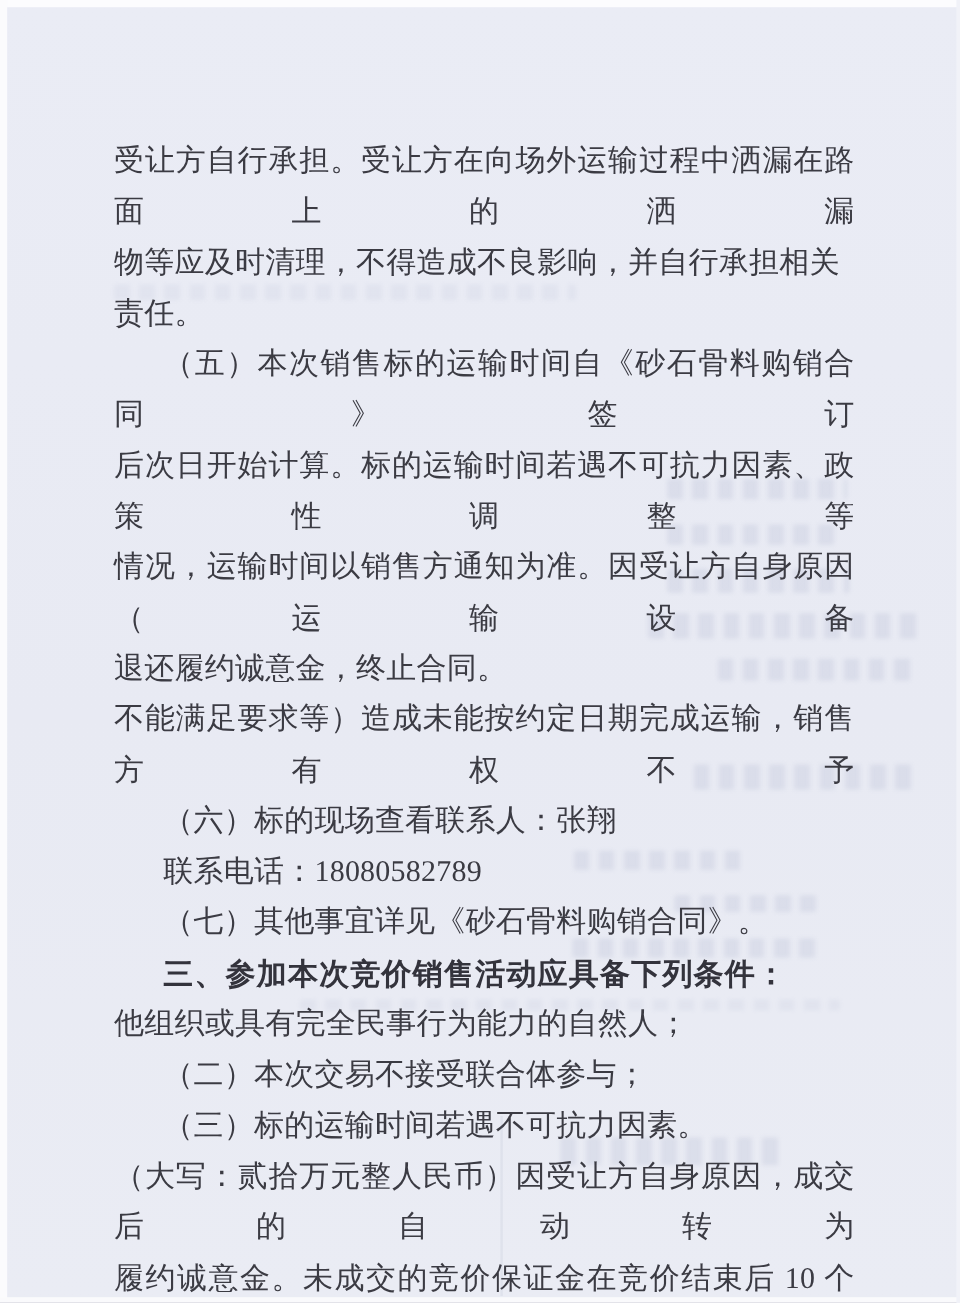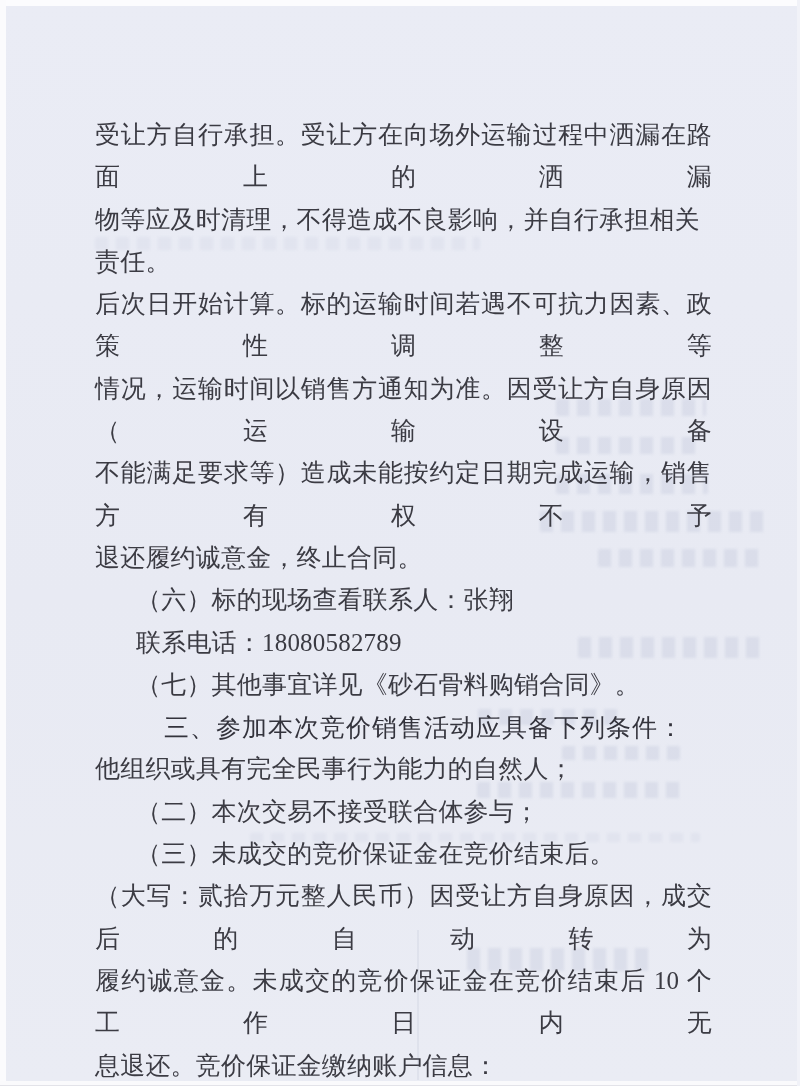--- a/index.html
+++ b/index.html
@@ -91,6 +91,7 @@
   <div class="textblock">
     <div class="ln j">受让方自行承担。受让方在向场外运输过程中洒漏在路面上的洒漏</div>
     <div class="ln">物等应及时清理，不得造成不良影响，并自行承担相关责任。</div>
+    <div class="ln ind j">（五）本次销售标的运输时间自《砂石骨料购销合同》签订</div>
     <div class="ln j">后次日开始计算。标的运输时间若遇不可抗力因素、政策性调整等</div>
     <div class="ln j">情况，运输时间以销售方通知为准。因受让方自身原因（运输设备</div>
     <div class="ln j">不能满足要求等）造成未能按约定日期完成运输，销售方有权不予</div>

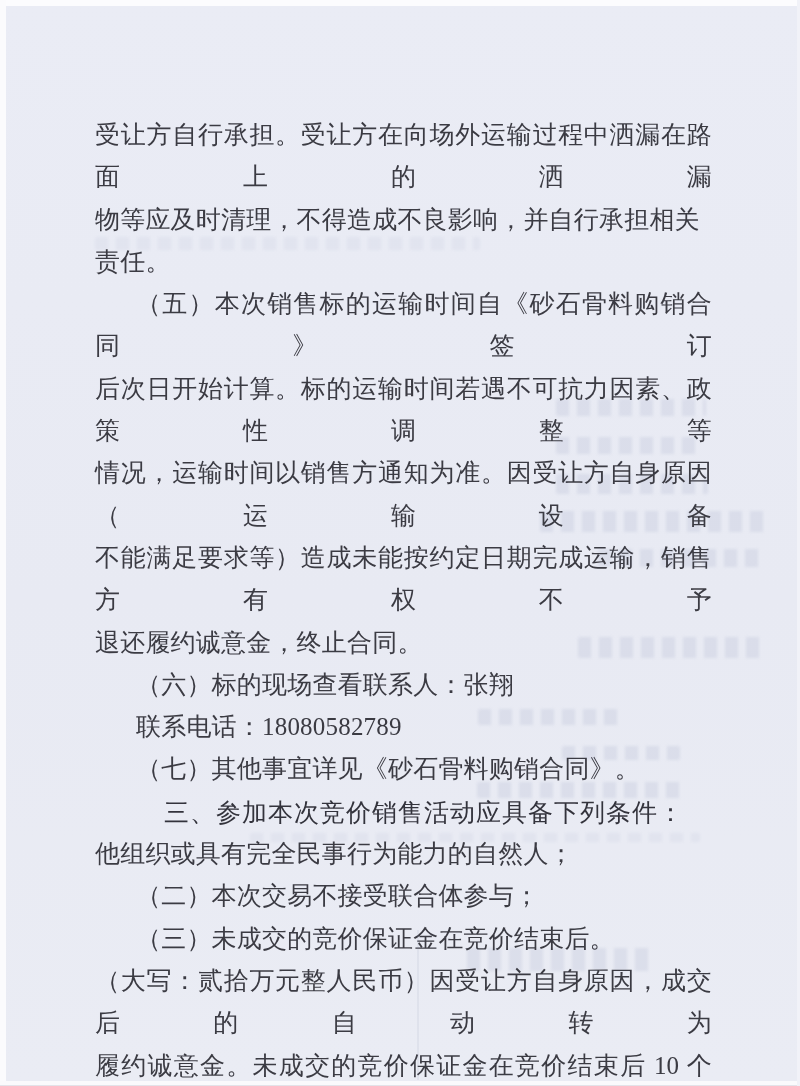--- a/index.html
+++ b/index.html
@@ -94,8 +94,8 @@
     <div class="ln ind j">（五）本次销售标的运输时间自《砂石骨料购销合同》签订</div>
     <div class="ln j">后次日开始计算。标的运输时间若遇不可抗力因素、政策性调整等</div>
     <div class="ln j">情况，运输时间以销售方通知为准。因受让方自身原因（运输设备</div>
+    <div class="ln">退还履约诚意金，终止合同。</div>
     <div class="ln j">不能满足要求等）造成未能按约定日期完成运输，销售方有权不予</div>
-    <div class="ln">退还履约诚意金，终止合同。</div>
     <div class="ln ind">（六）标的现场查看联系人：张翔</div>
     <div class="ln ind">联系电话：18080582789</div>
     <div class="ln ind">（七）其他事宜详见《砂石骨料购销合同》。</div>

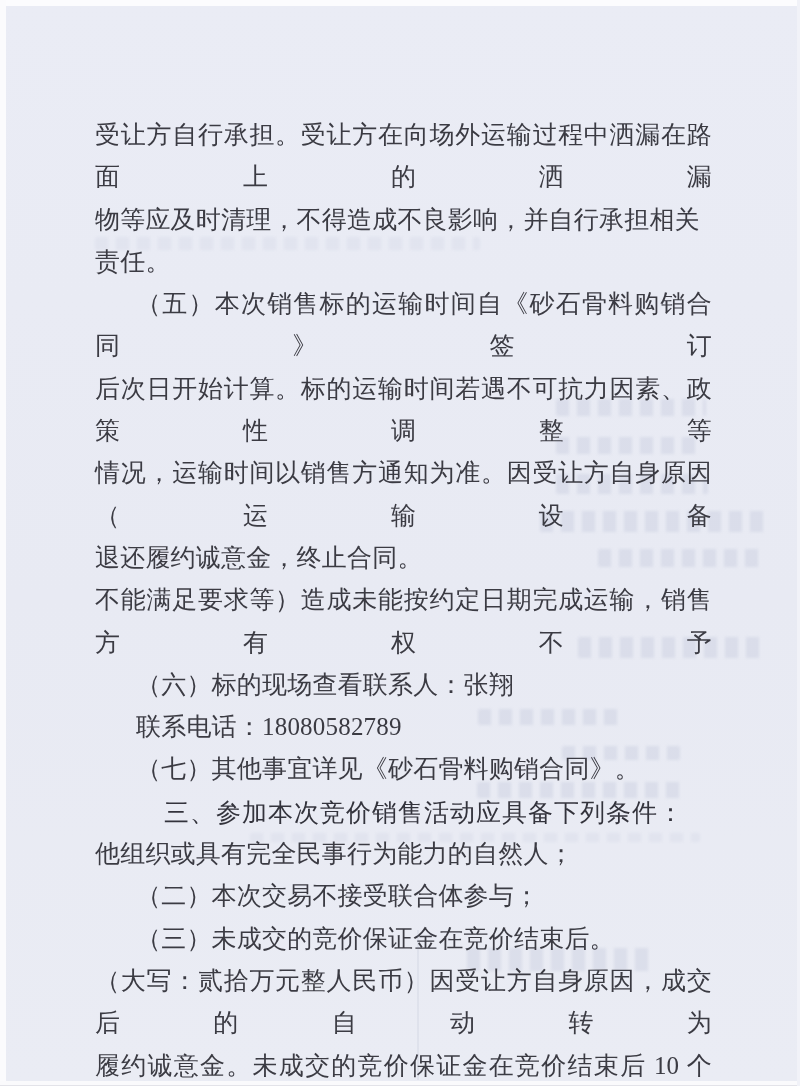--- a/index.html
+++ b/index.html
@@ -40,11 +40,10 @@
   }
   .ind { text-indent: 41px; }
   .heading {
-    font-weight: 400;
+    font-weight: 700;
     font-family: "Liberation Sans", "DejaVu Sans", sans-serif;
     color: #33333c;
     letter-spacing: 1px;
-    text-align: center;
   }
 
   

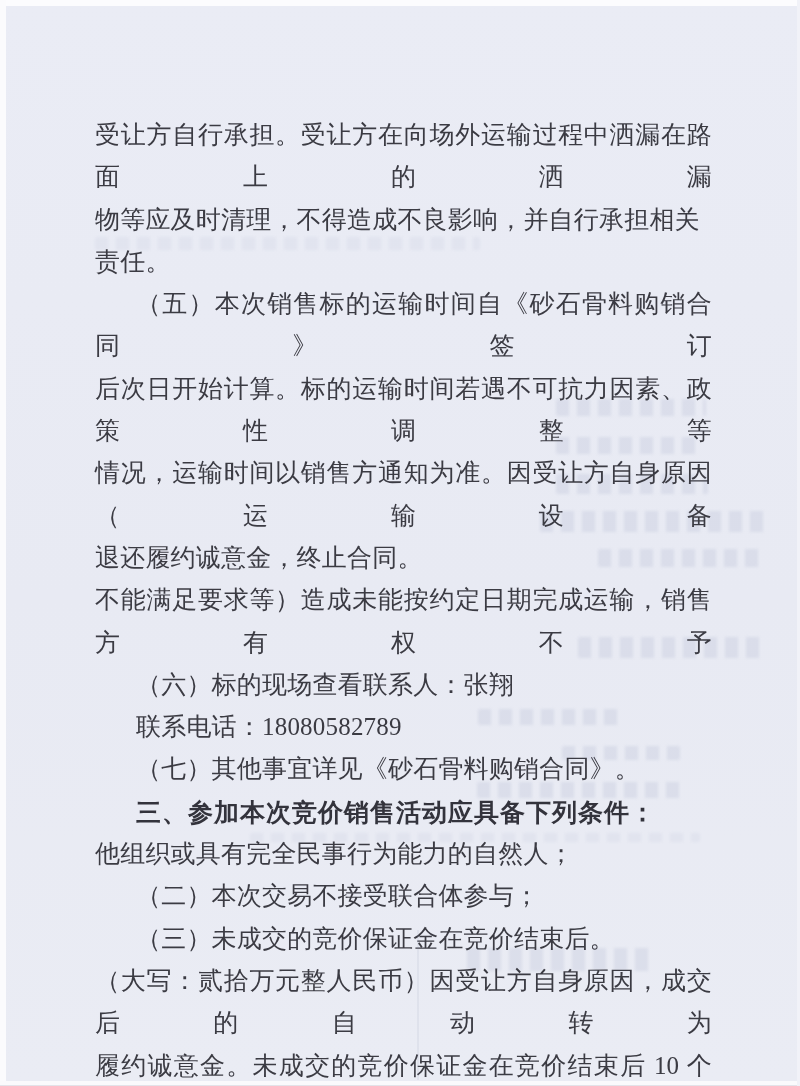--- a/index.html
+++ b/index.html
@@ -101,7 +101,7 @@
     <div class="ln ind heading">三、参加本次竞价销售活动应具备下列条件：</div>
     <div class="ln">他组织或具有完全民事行为能力的自然人；</div>
     <div class="ln ind">（二）本次交易不接受联合体参与；</div>
-    <div class="ln ind">（三）未成交的竞价保证金在竞价结束后。</div>
+    <div class="ln ind">（三）标的运输时间若遇不可抗力因素。</div>
     <div class="ln j">（大写：贰拾万元整人民币）因受让方自身原因，成交后的自动转为</div>
     <div class="ln j">履约诚意金。未成交的竞价保证金在竞价结束后 10 个工作日内无</div>
     <div class="ln">息退还。竞价保证金缴纳账户信息：</div>

